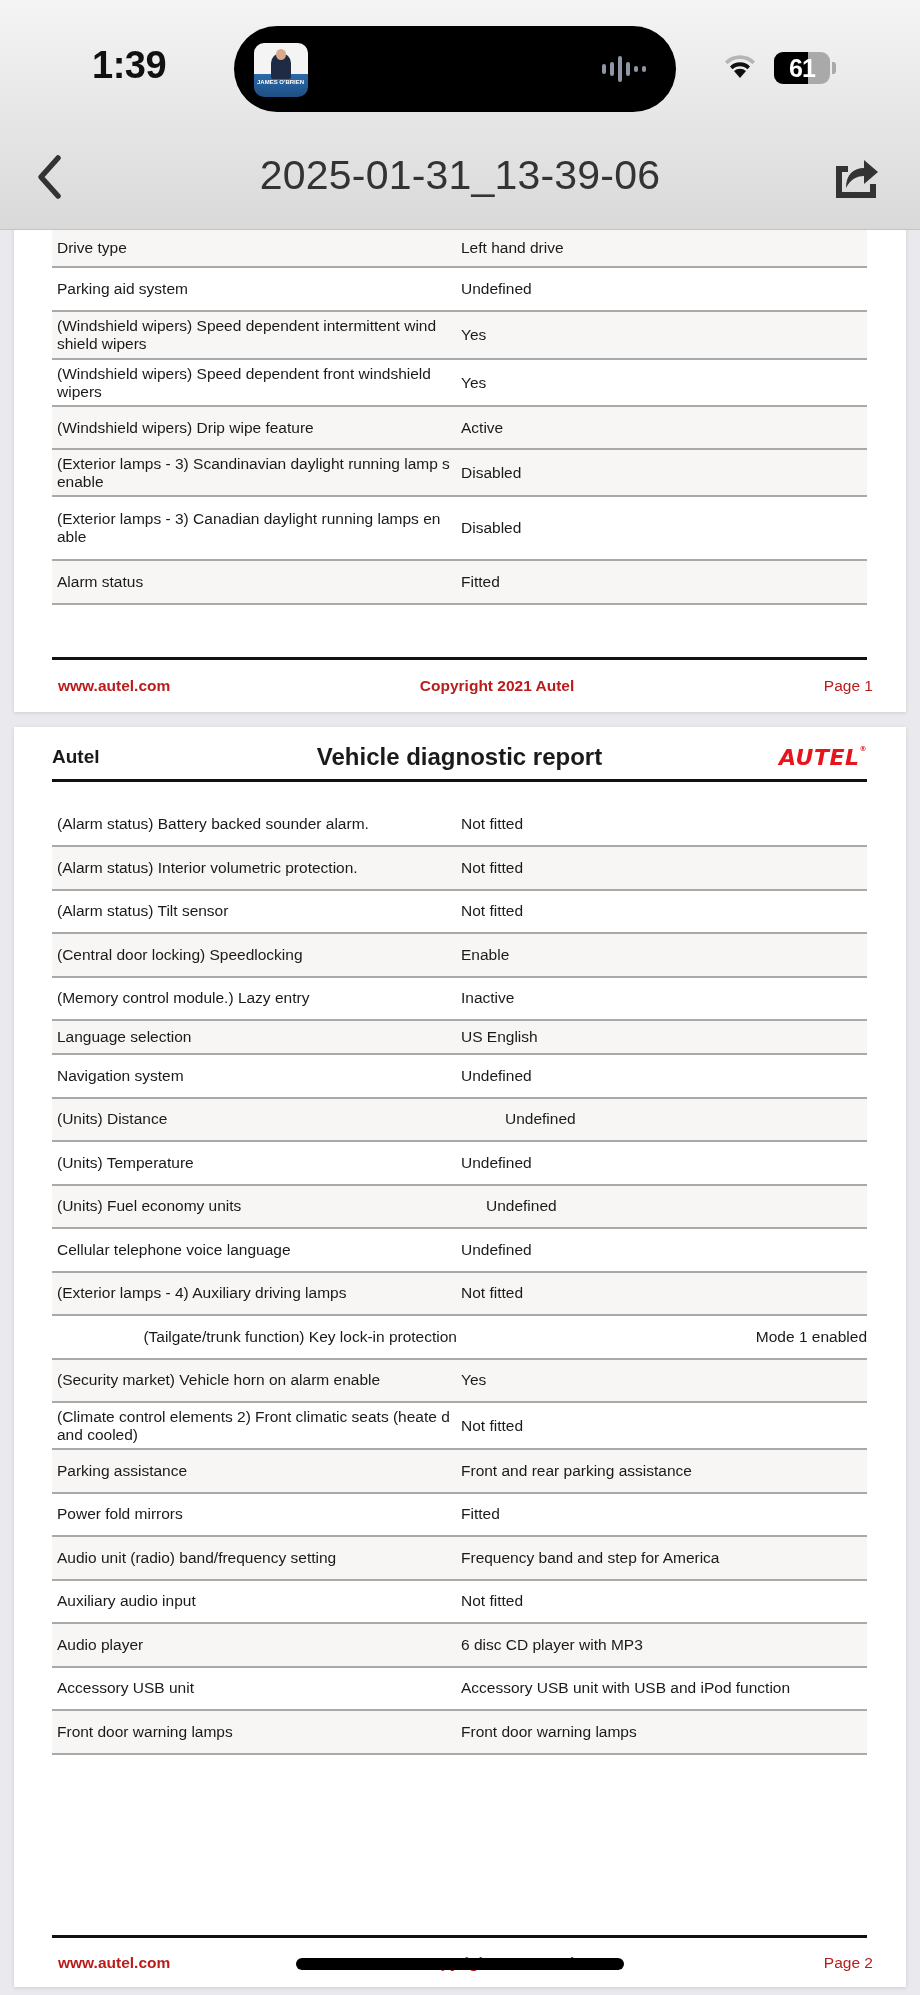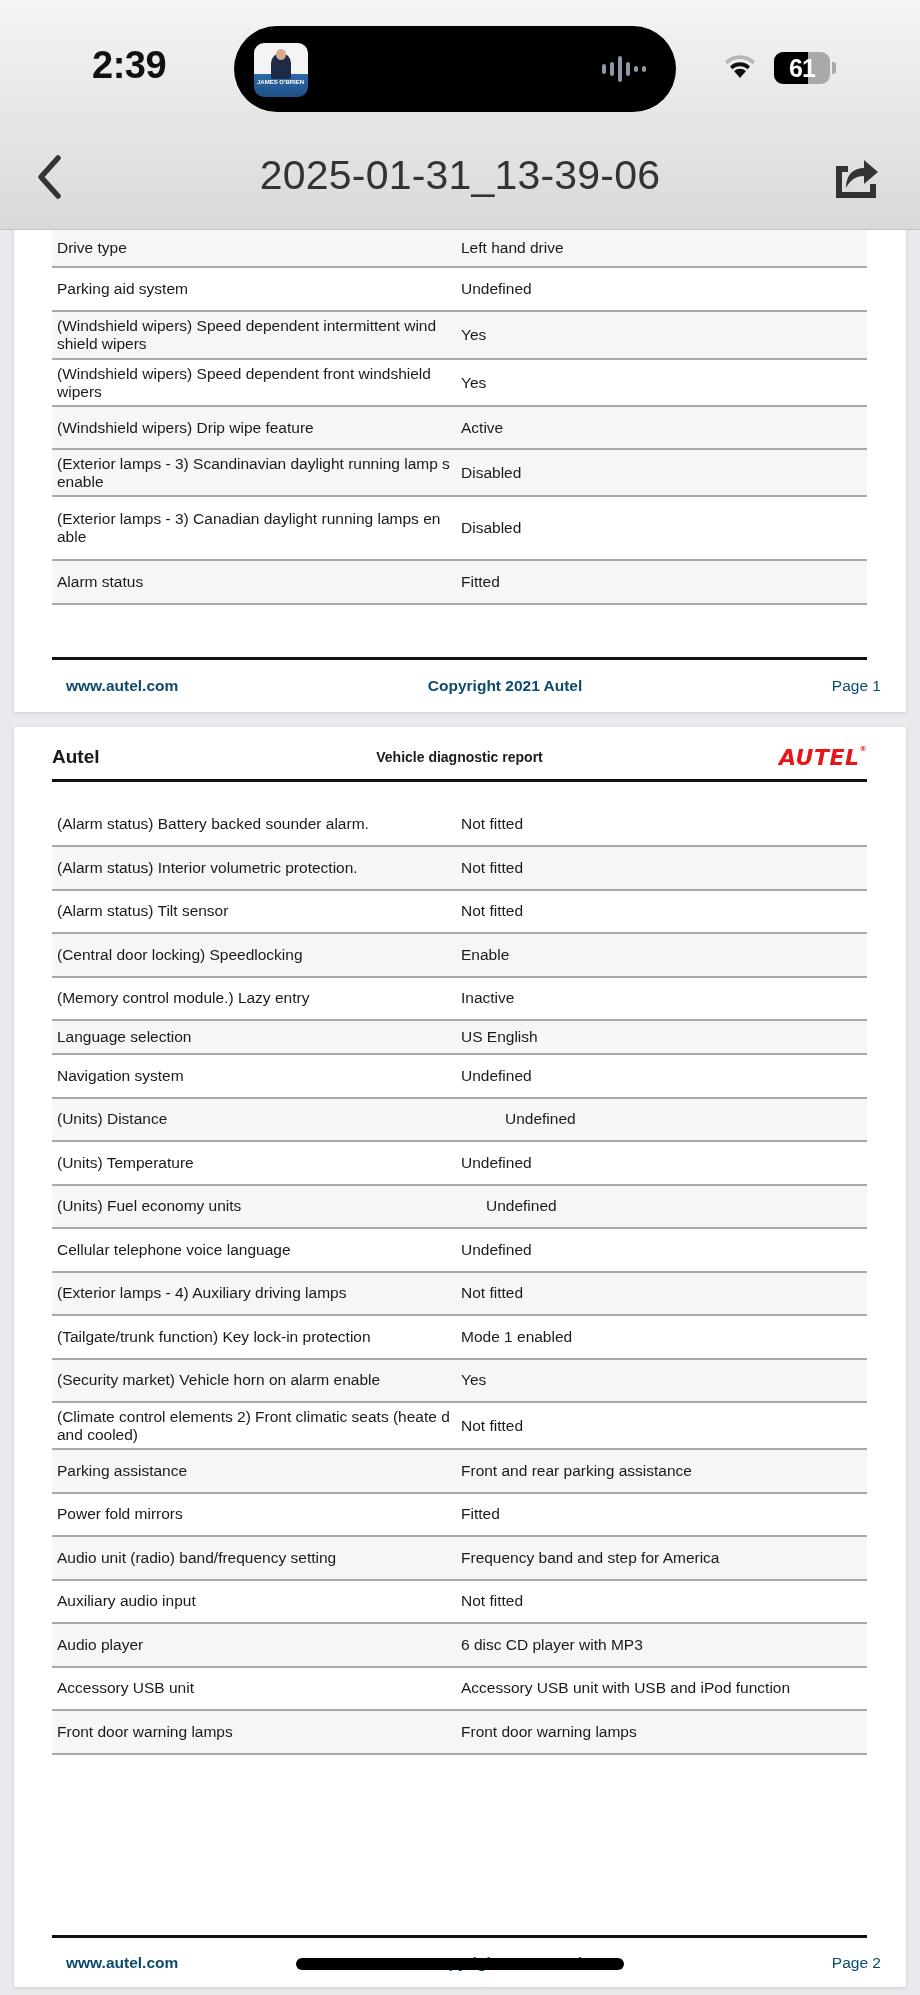--- a/index.html
+++ b/index.html
@@ -269,7 +269,7 @@
 </div>
 
 <div class="chrome">
-  <span class="time">2:39</span>
+  <span class="time">1:39</span>
 
   <div class="island">
     <div class="album">

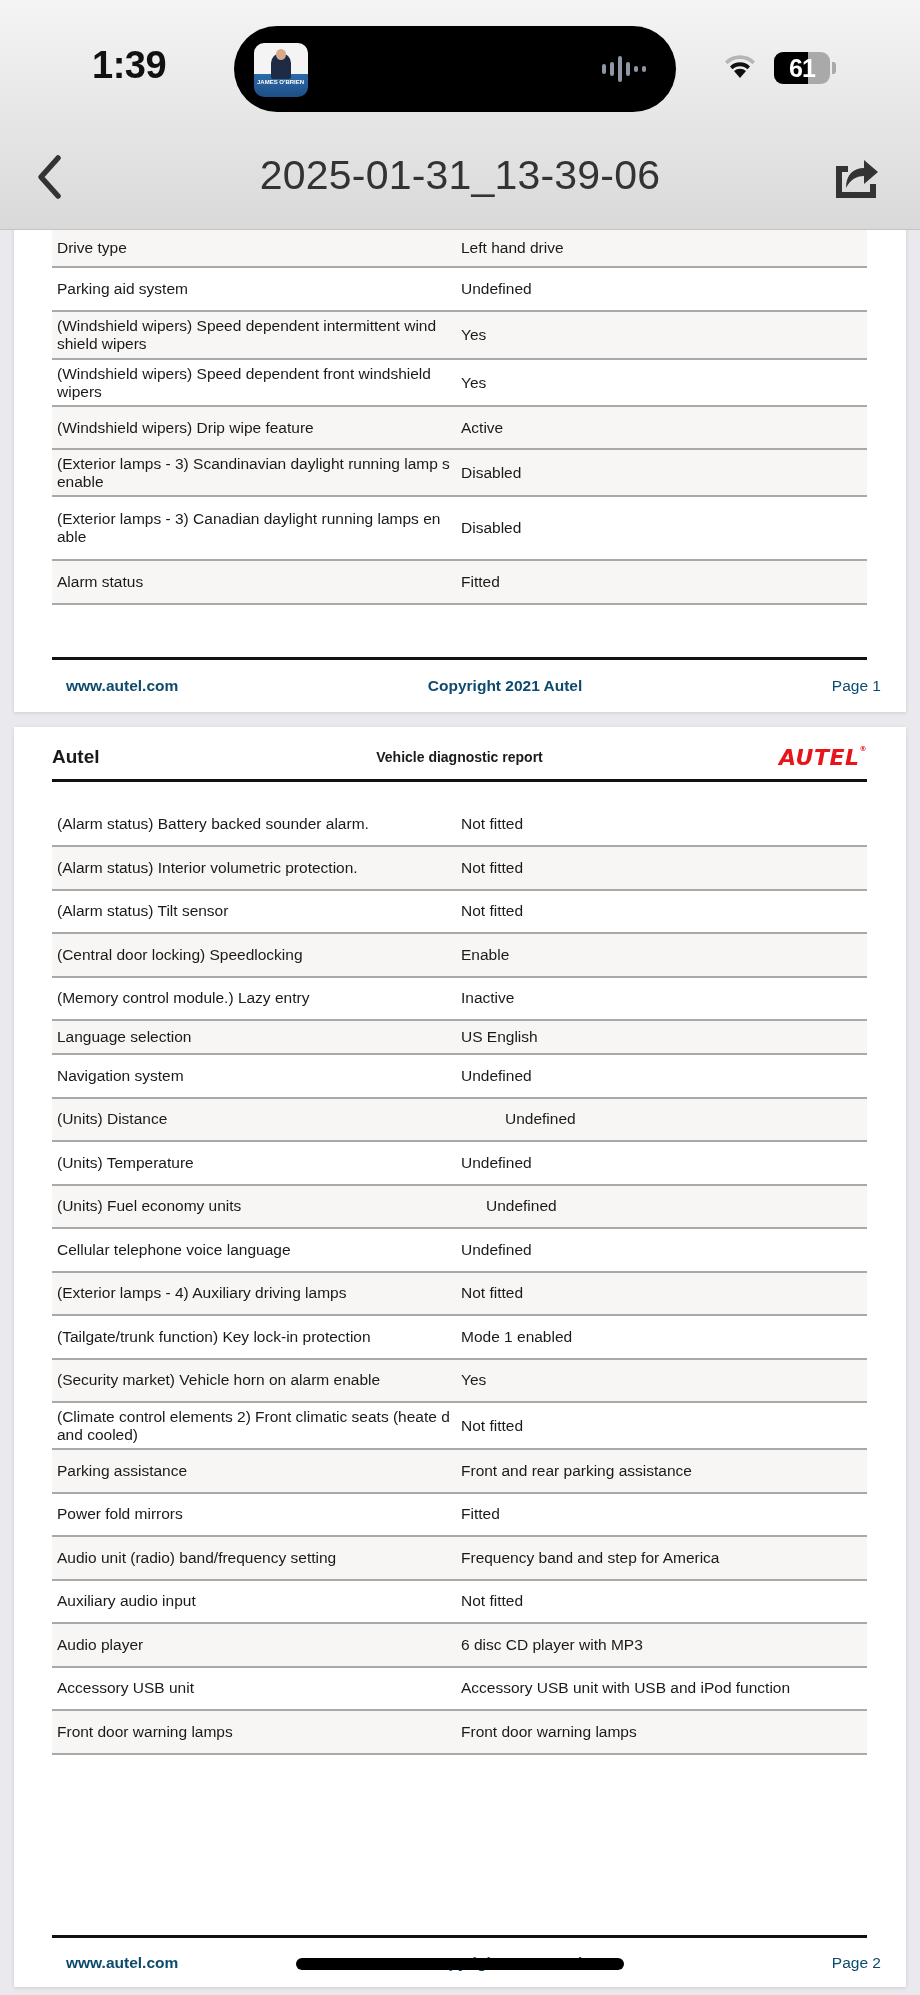--- a/index.html
+++ b/index.html
@@ -91,8 +91,8 @@
 
   .footer-rule { position: absolute; left: 38px; width: 815px; height: 3px; background: #111; }
   .footer {
-    position: absolute; left: 52px; width: 815px; display: flex;
-    justify-content: space-between; font-size: 15.5px; color: #0c4a6e;
+    position: absolute; left: 44px; width: 815px; display: flex;
+    justify-content: space-between; font-size: 15.5px; color: #b91c1c;
   }
   .footer .url, .footer .copy { font-weight: bold; }
   .footer .pg { font-weight: normal; }

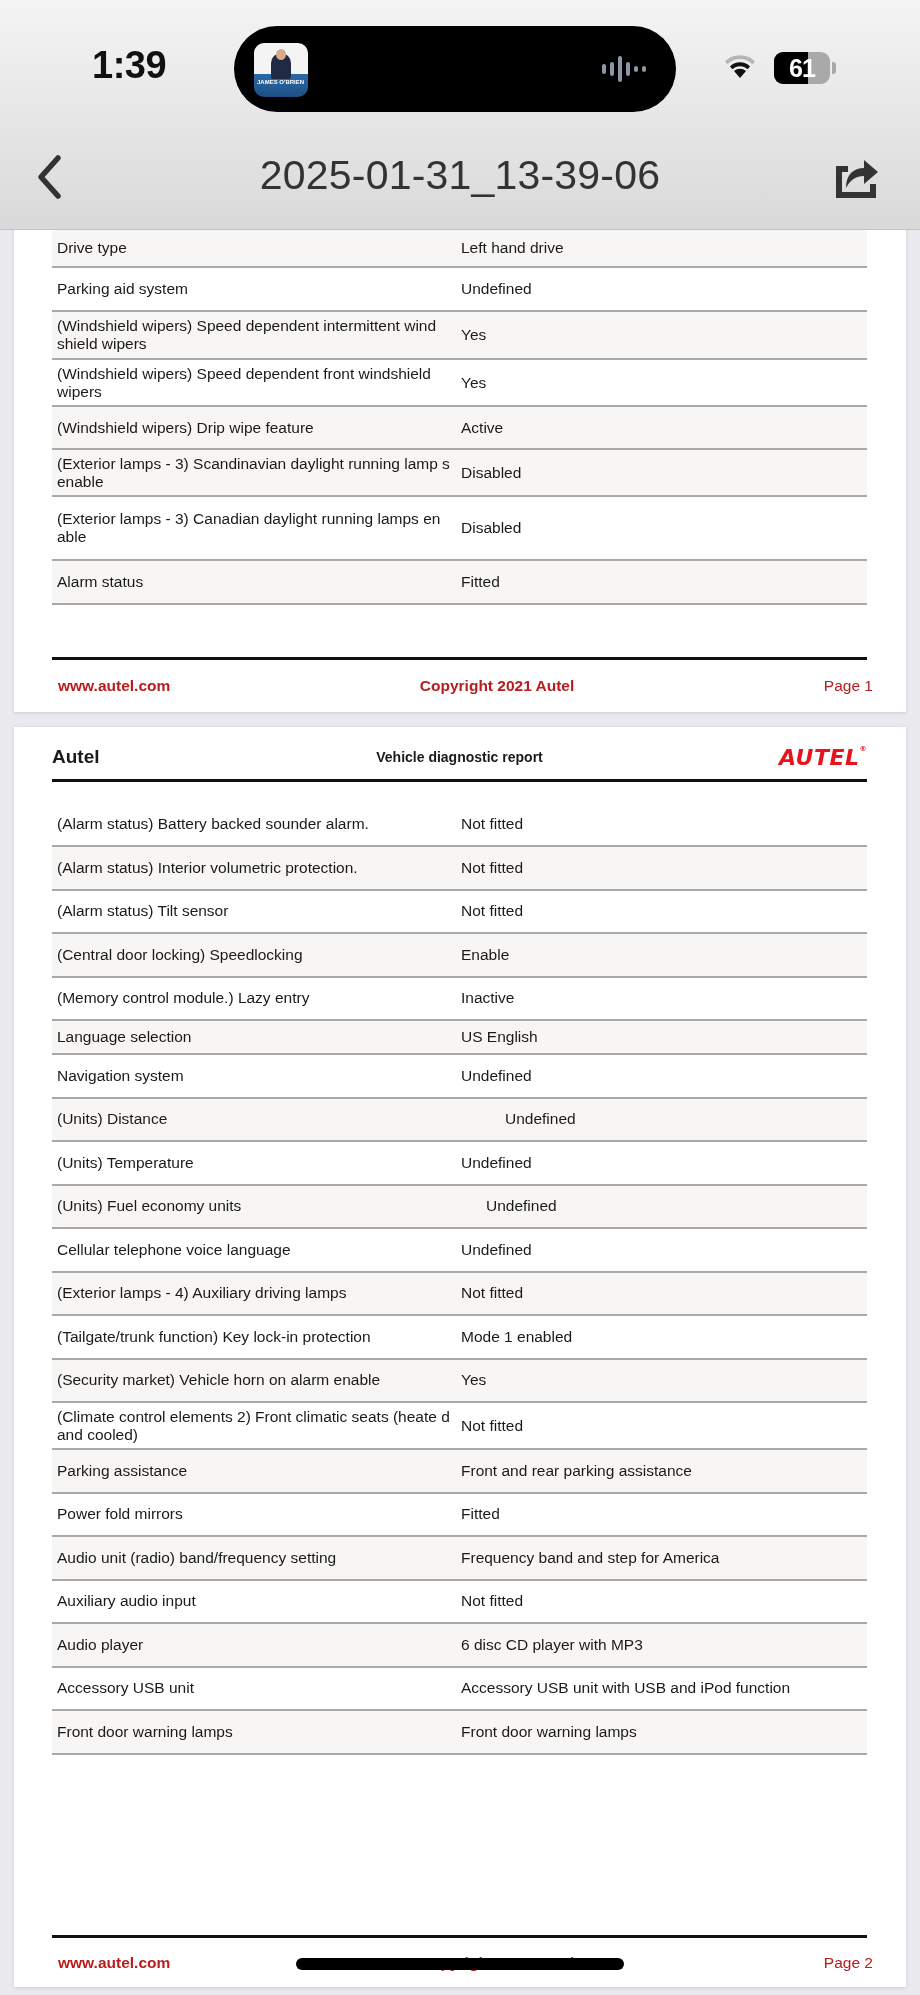--- a/index.html
+++ b/index.html
@@ -102,7 +102,7 @@
     display: flex; justify-content: space-between; align-items: center;
   }
   .header .brand { font-size: 19px; font-weight: bold; }
-  .header .rtitle { font-size: 14px; font-weight: bold; position: absolute; left: 0; right: 0; text-align: center; pointer-events: none; }
+  .header .rtitle { font-size: 24px; font-weight: bold; position: absolute; left: 0; right: 0; text-align: center; pointer-events: none; }
   .header .logo {
     font-size: 22px; font-weight: bold; color: #e8141c; font-style: italic; letter-spacing: 0.5px;
     font-family: "DejaVu Sans", sans-serif;

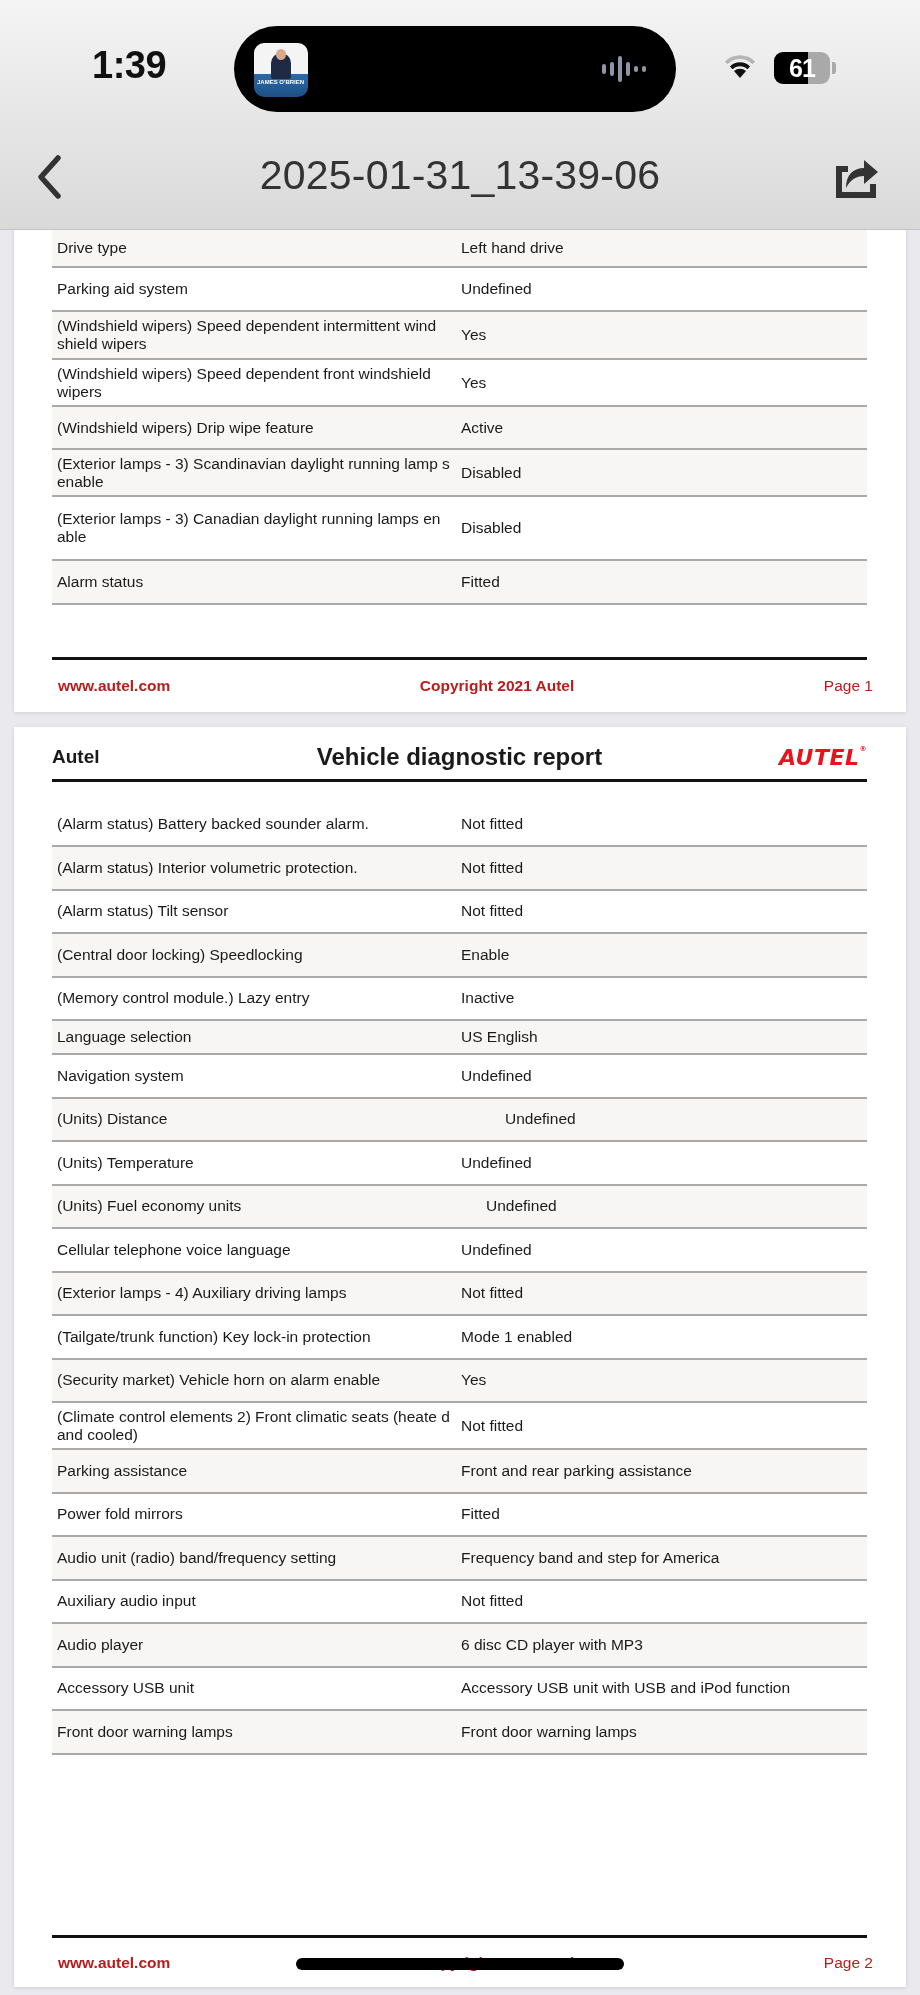--- a/index.html
+++ b/index.html
@@ -218,7 +218,7 @@
         <span class="k">(Exterior lamps - 4) Auxiliary driving lamps</span>
         <span class="v">Not fitted</span>
       </div>
-    <div class="row" style="height:43.5px;">
+    <div class="row" style="height:43.5px;text-align:right;">
         <span class="k">(Tailgate/trunk function) Key lock-in protection</span>
         <span class="v">Mode 1 enabled</span>
       </div>

